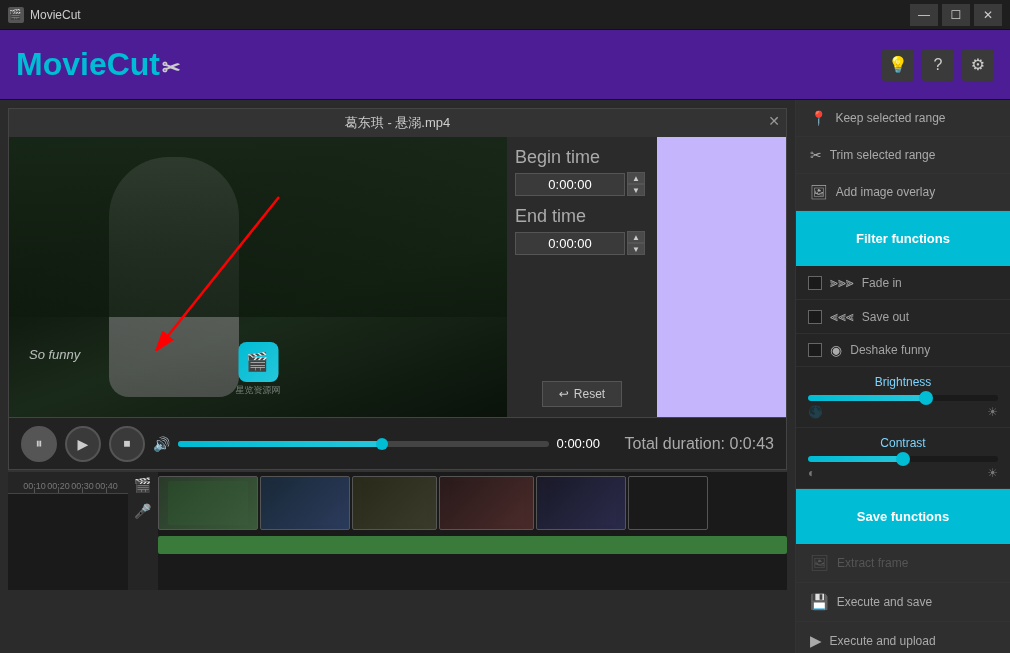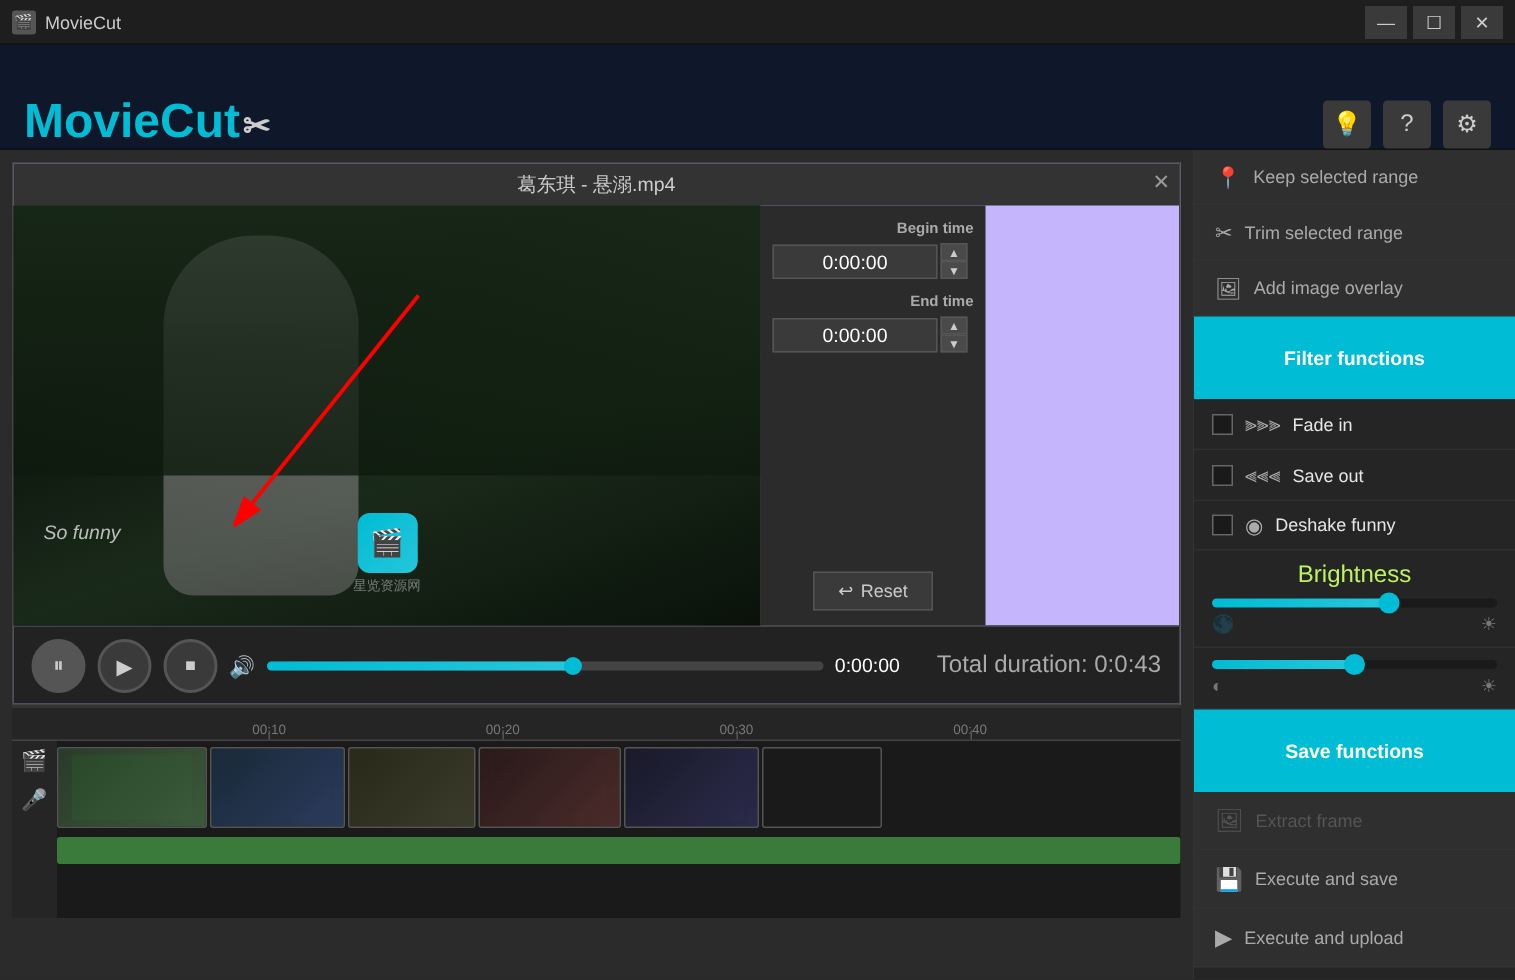--- a/index.html
+++ b/index.html
@@ -47,10 +47,10 @@
 
     
     .app-header {
-      background: #0f172a;
+      background: #4c1d95;
       height: 70px;
       display: flex;
-      align-items: flex-end;
+      align-items: center;
       padding: 0 16px;
       border-bottom: 1px solid #111;
     }

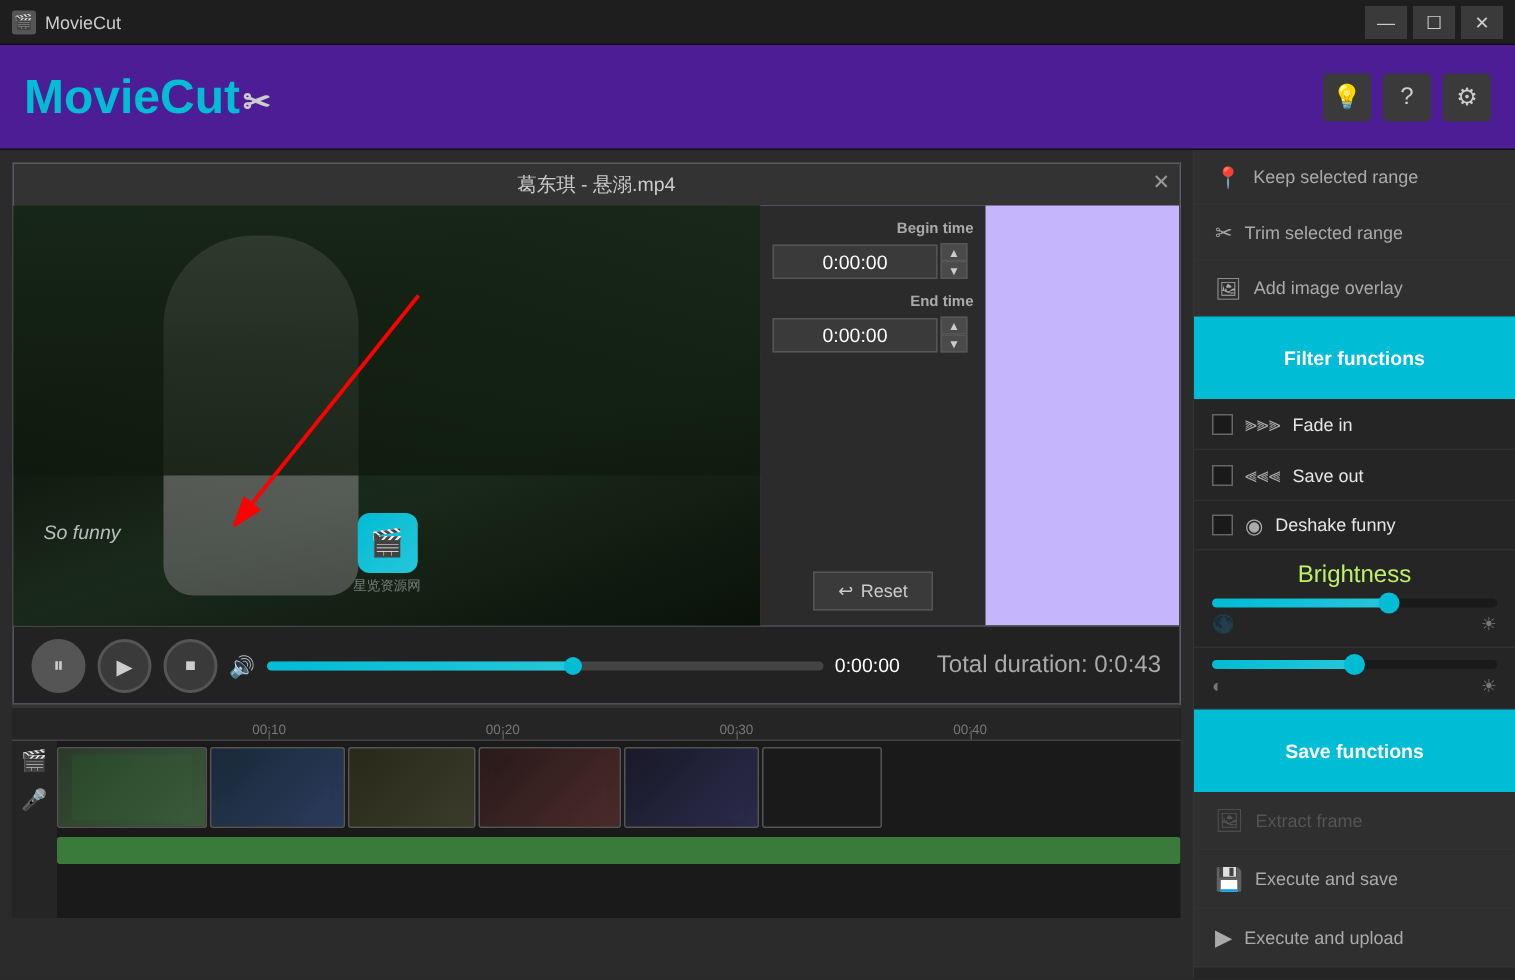--- a/index.html
+++ b/index.html
@@ -157,10 +157,9 @@
     }
     .time-group { display: flex; flex-direction: column; gap: 4px; }
     .time-label {
-      text-align: right;
-      font-size: 10px;
+      font-size: 18px;
       color: #aaa;
-      font-weight: 700;
+      font-weight: 400;
     }
     .time-input-row {
       display: flex;

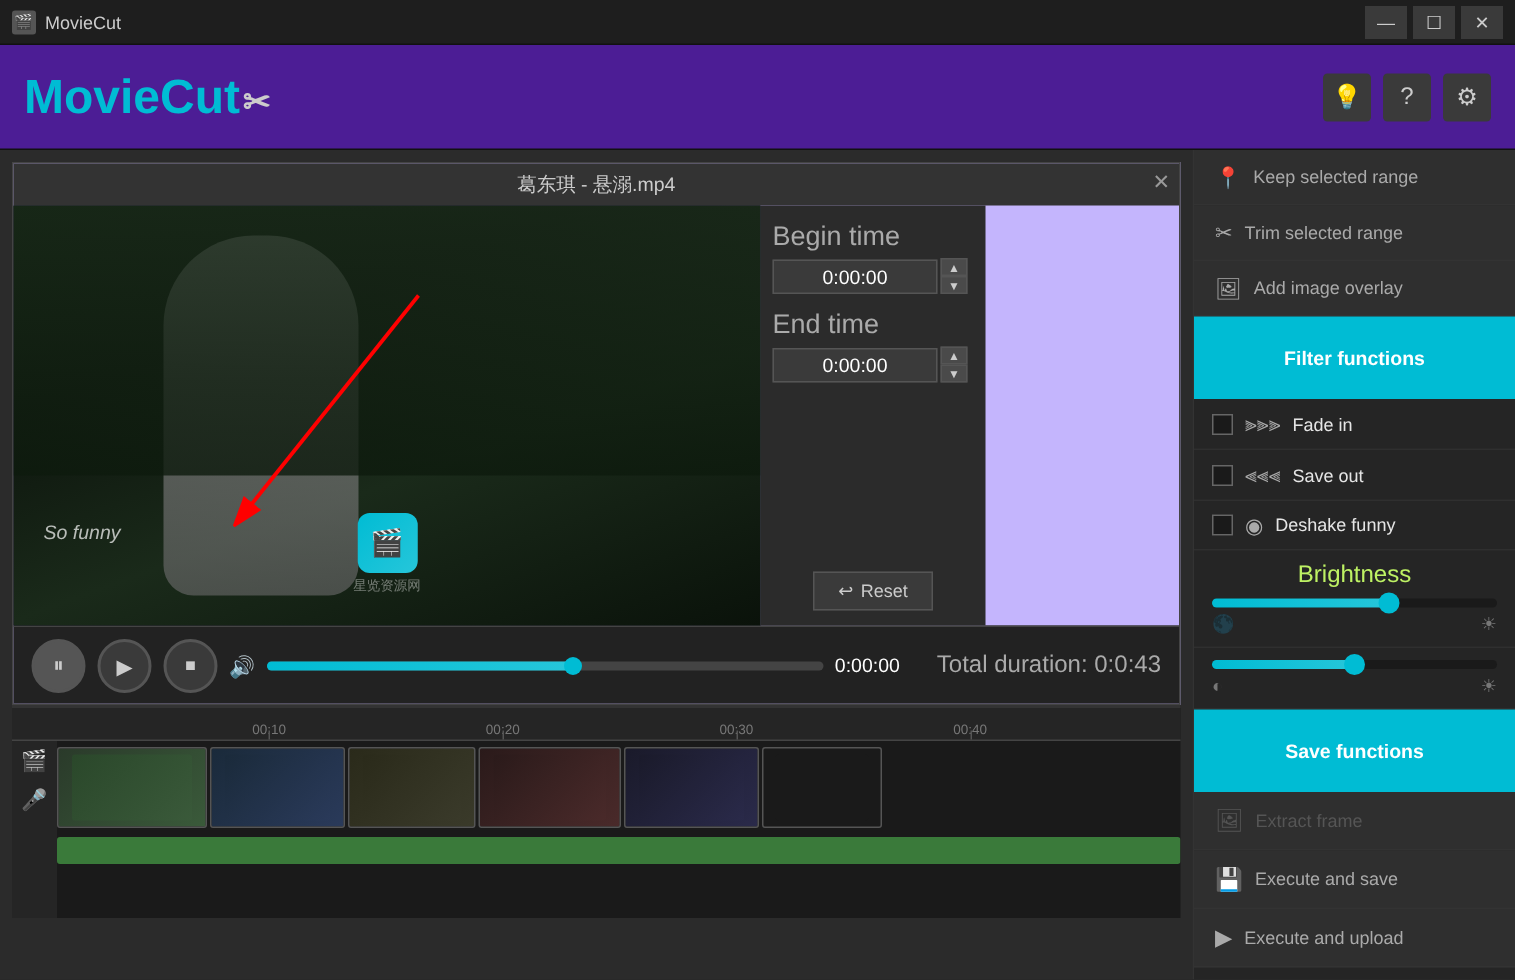--- a/index.html
+++ b/index.html
@@ -392,7 +392,7 @@
       flex-shrink: 0;
     }
     .filter-icon { font-size: 14px; color: #aaa; }
-    .filter-label { font-size: 12px; color: #e5e5e5; }
+    .filter-label { font-size: 12px; color: #a3a3a3; }
 
     .slider-section {
       padding: 8px 12px;

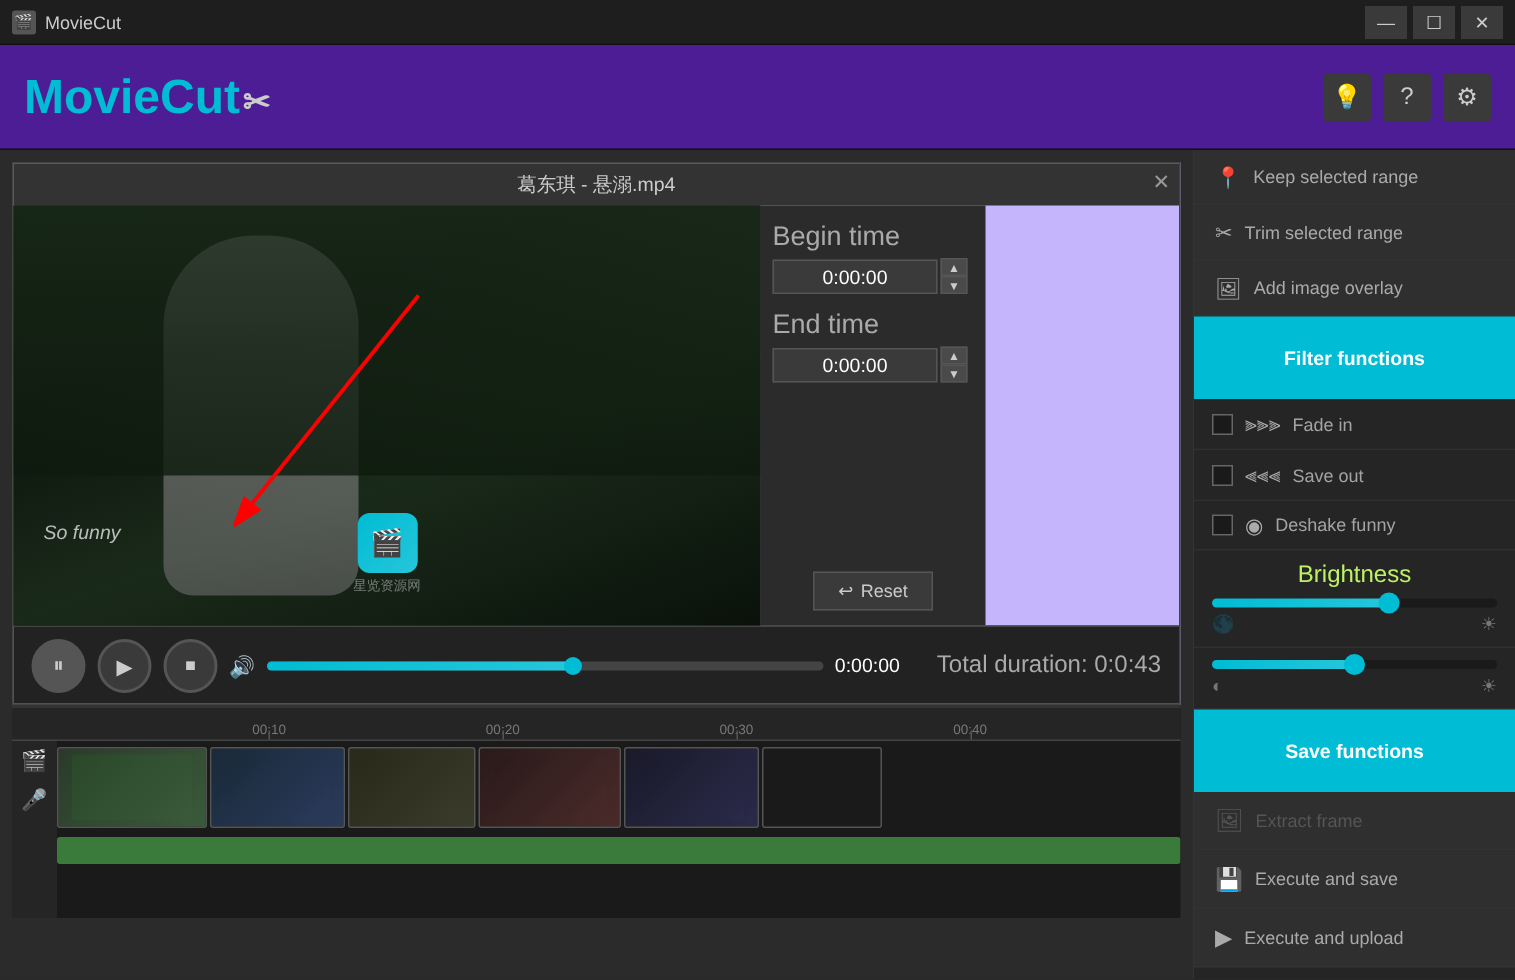--- a/index.html
+++ b/index.html
@@ -399,8 +399,8 @@
       border-bottom: 1px solid #2f2f2f;
     }
     .slider-label {
-      font-size: 16px;
-      color: #bef264;
+      font-size: 12px;
+      color: #7dd3fc;
       margin-bottom: 6px;
       text-align: center;
     }

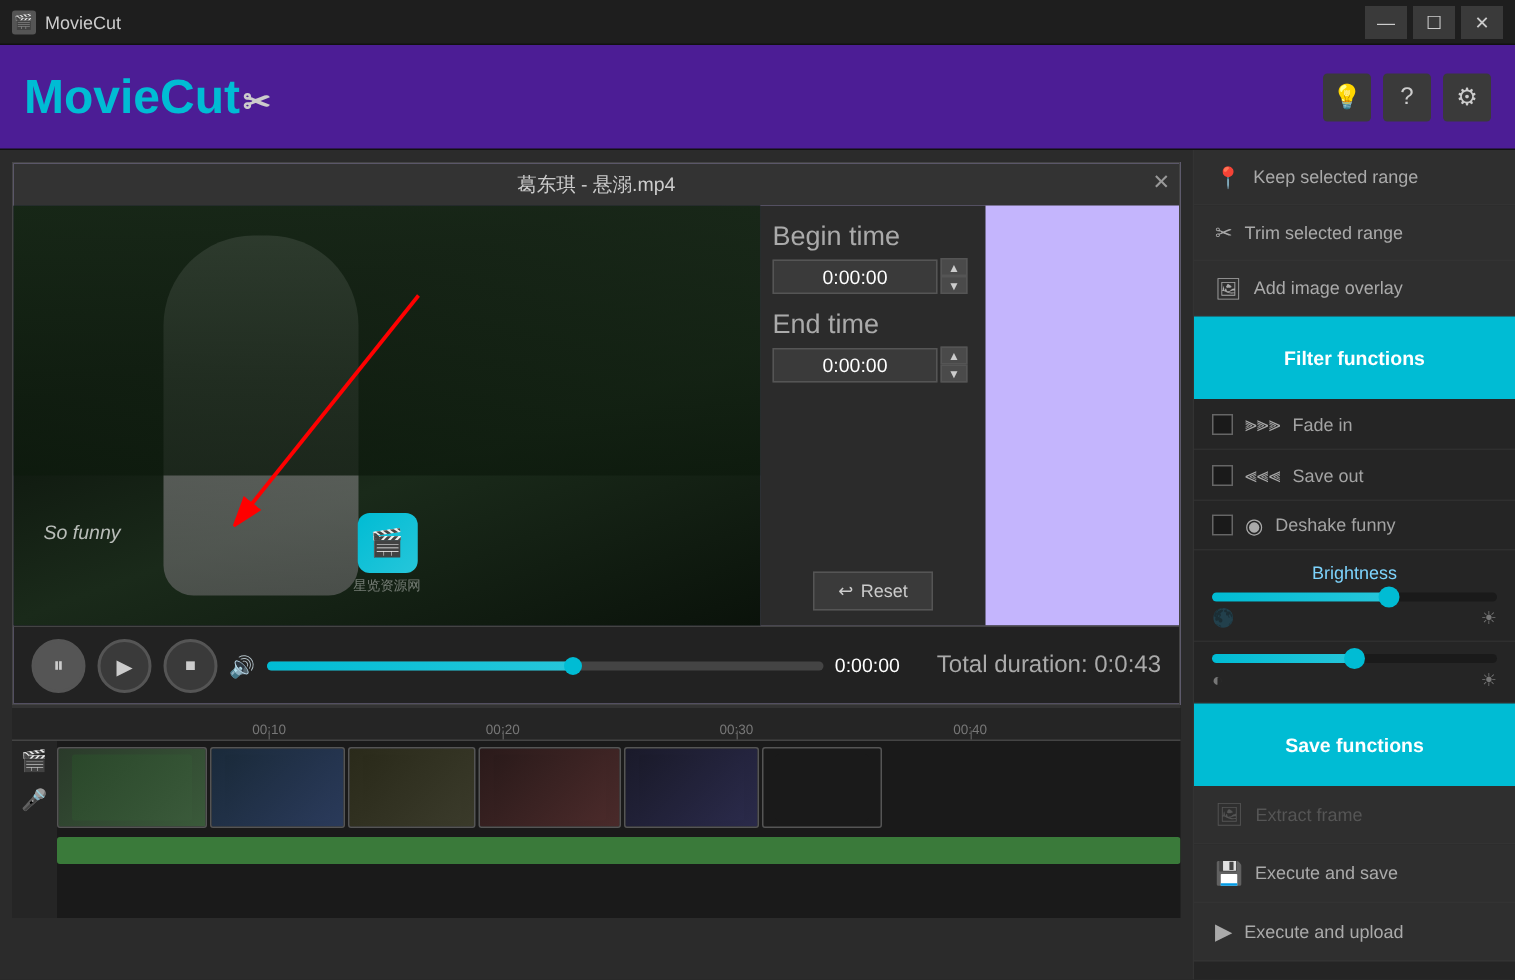--- a/index.html
+++ b/index.html
@@ -659,6 +659,7 @@
     </div>
 
     <div class="slider-section">
+      <div class="slider-label">Contrast</div>
       <div class="slider-track">
         <div class="slider-fill" style="width:50%;"></div>
         <div class="slider-thumb" style="left:calc(50% - 7px);"></div>

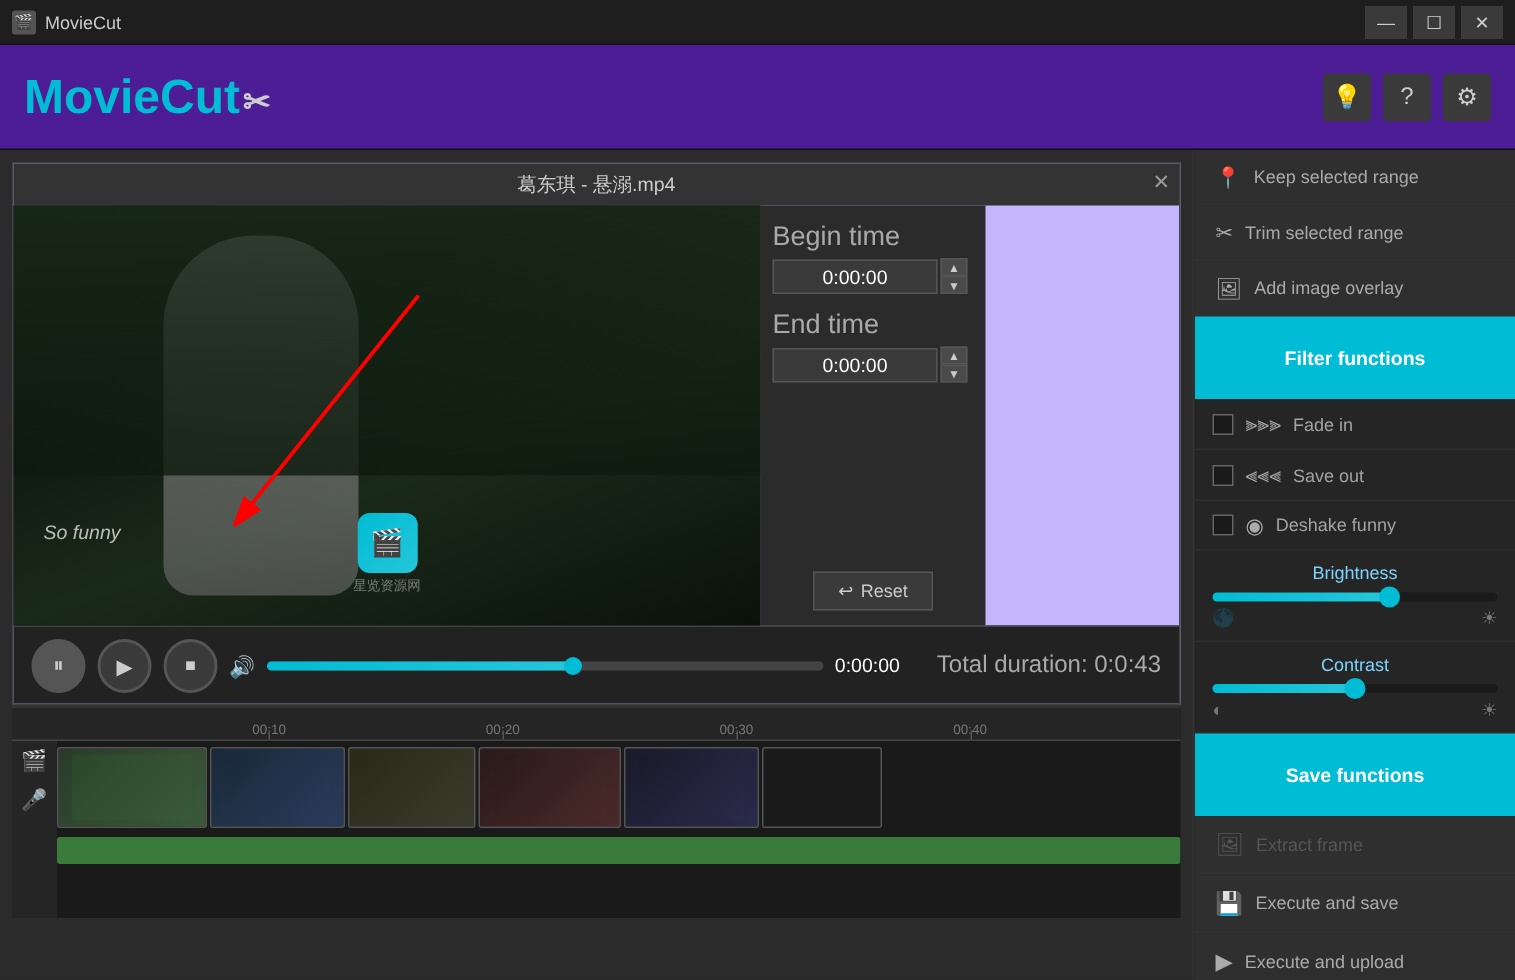--- a/index.html
+++ b/index.html
@@ -254,12 +254,12 @@
 
     
     .timeline-area {
-      height: 142px;
+      height: 120px;
       background: #1a1a1a;
       border-top: 2px solid #333;
       position: relative;
       display: flex;
-      flex-direction: column;
+      flex-direction: row;
     }
     .timeline-ruler {
       height: 22px;

